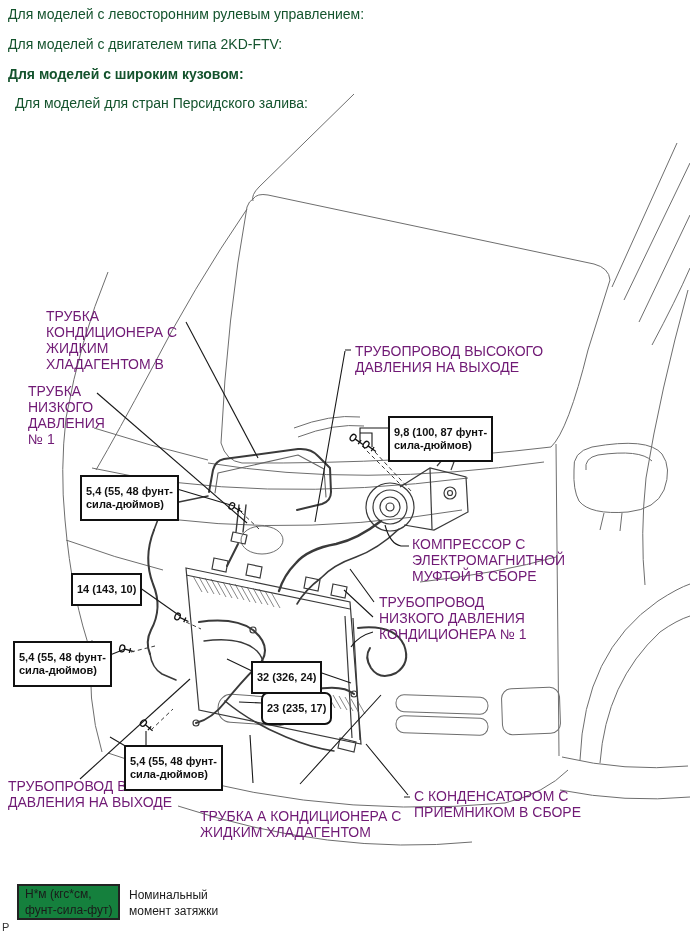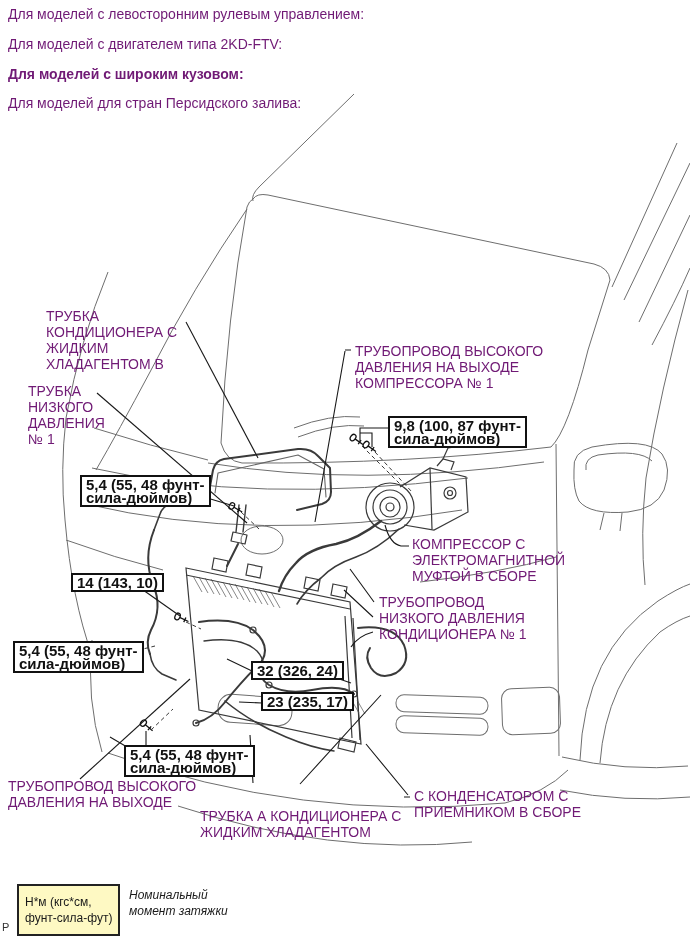--- a/index.html
+++ b/index.html
@@ -5,7 +5,7 @@
   html,body{margin:0;padding:0;background:#fff;}
   .page{position:relative;width:690px;height:942px;background:#fff;overflow:hidden;
         font-family:"Liberation Sans",sans-serif;color:#1a1a1a;}
-  .hdr{position:absolute;left:8px;font-size:14px;line-height:19px;color:#701a75;}
+  .hdr{position:absolute;left:8px;font-size:14px;line-height:19px;color:#14532d;}
   .hdr4{width:300px;}
   svg{position:absolute;left:0;top:0;}
   .lbl{position:absolute;font-size:14px;line-height:16px;color:#701a75;white-space:nowrap;}

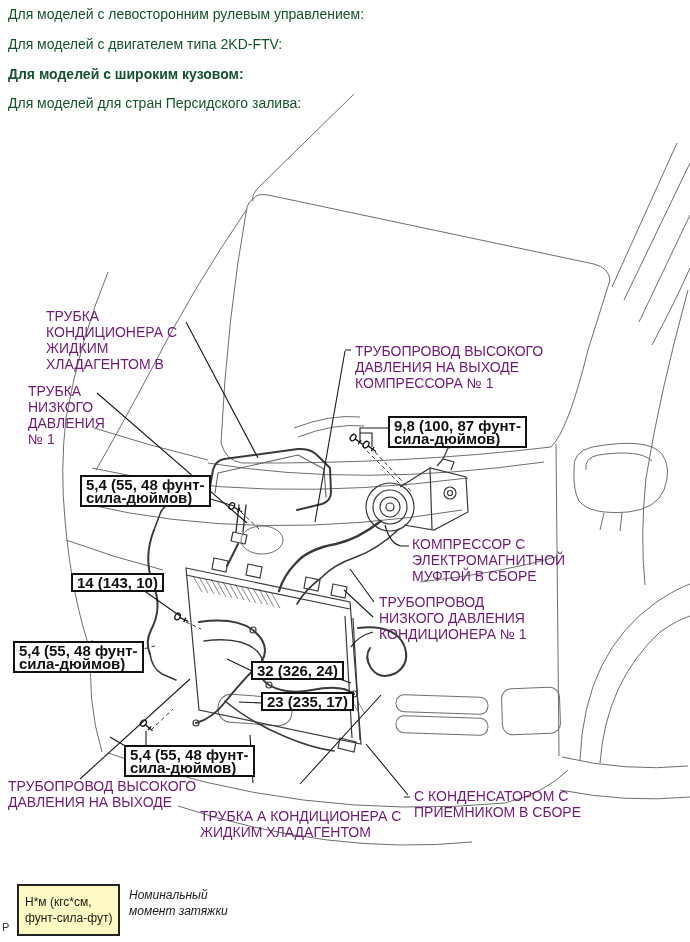--- a/index.html
+++ b/index.html
@@ -28,7 +28,7 @@
   <div class="hdr" style="top:5px;">Для моделей с левосторонним рулевым управлением:</div>
   <div class="hdr" style="top:35px;">Для моделей с двигателем типа 2KD-FTV:</div>
   <div class="hdr" style="top:65px;font-weight:bold;">Для моделей с широким кузовом:</div>
-  <div class="hdr hdr4" style="top:94px;">Для моделей для стран Персидского залива:</div>
+  <div class="hdr hdr4" style="top:94px;text-align:right;">Для моделей для стран Персидского залива:</div>
 
   <svg width="690" height="942" viewBox="0 0 690 942">
 

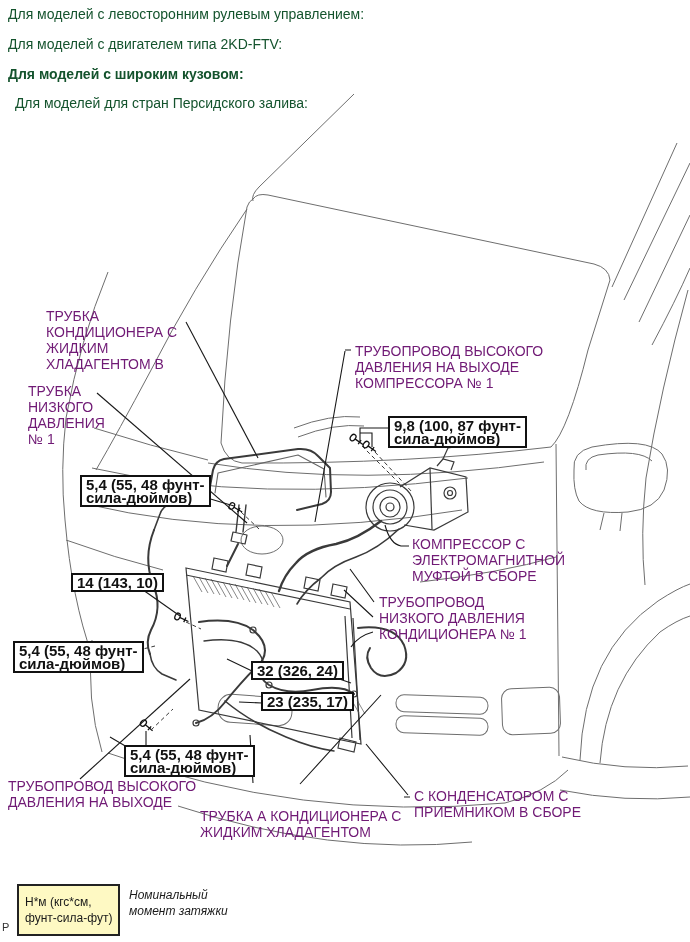--- a/index.html
+++ b/index.html
@@ -189,7 +189,6 @@
   <div class="lbl" style="left:355px;top:343px;">
     <span>ТРУБОПРОВОД ВЫСОКОГО</span>
     <span>ДАВЛЕНИЯ НА ВЫХОДЕ</span>
-    <span>КОМПРЕССОРА № 1</span>
   </div>
   <div class="lbl" style="left:412px;top:536px;">
     <span>КОМПРЕССОР С</span>

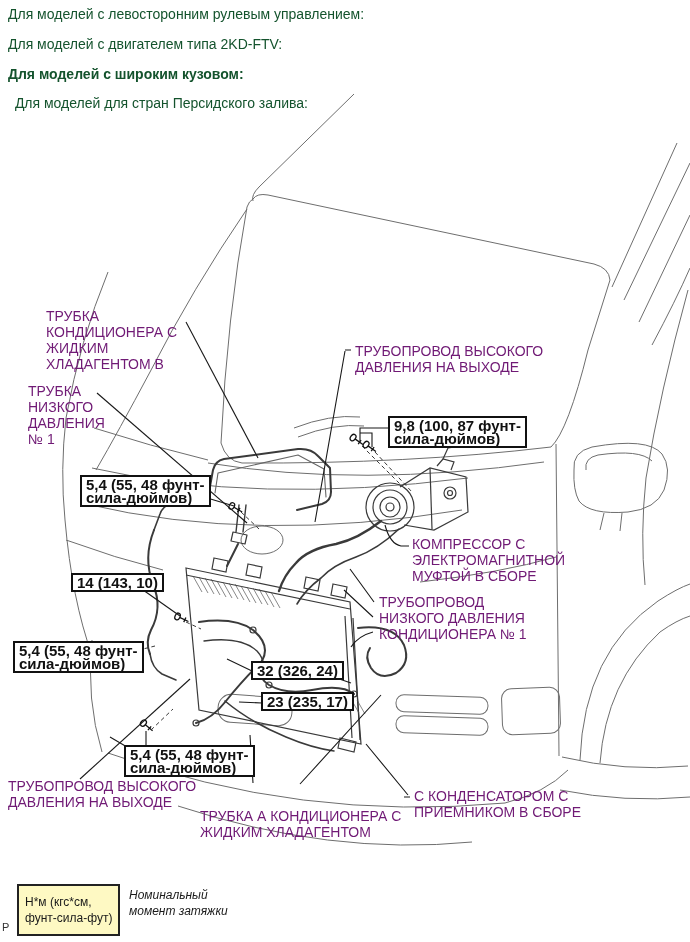--- a/index.html
+++ b/index.html
@@ -10,8 +10,8 @@
   svg{position:absolute;left:0;top:0;}
   .lbl{position:absolute;font-size:14px;line-height:16px;color:#701a75;white-space:nowrap;}
   .lbl span{display:block;}
-  .tbox{position:absolute;border:2px solid #111;background:#fff;padding:1px 4px;
-        font-size:15px;font-weight:bold;line-height:13px;color:#111;white-space:nowrap;}
+  .tbox{position:absolute;border:2px solid #111;background:#fff;padding:8px 4px;
+        font-size:11px;font-weight:bold;line-height:13px;color:#111;white-space:nowrap;}
   .tbox span{display:block;}
   .legend-box{position:absolute;left:17px;top:884px;border:2px solid #222;background:#fef9c3;
         padding:8px 6px;font-size:12px;line-height:16px;white-space:nowrap;}

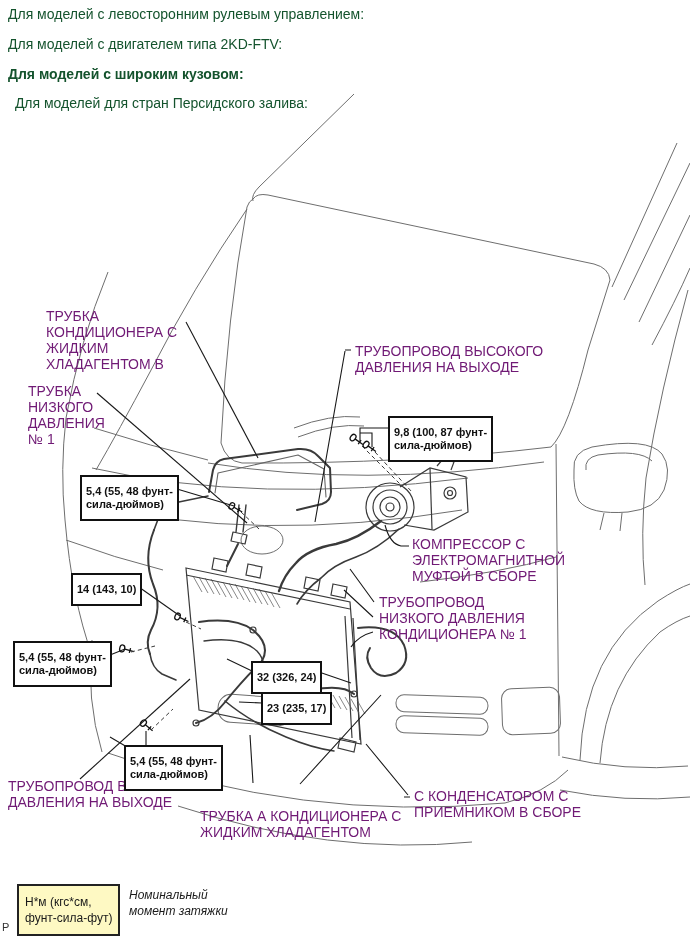--- a/index.html
+++ b/index.html
@@ -231,7 +231,7 @@
   <div class="tbox" style="left:251px;top:661px;">
     <span>32 (326, 24)</span>
   </div>
-  <div class="tbox" style="left:261px;top:692px;">
+  <div class="tbox" style="left:261px;top:692px;border-radius:7px;">
     <span>23 (235, 17)</span>
   </div>
   <div class="tbox" style="left:124px;top:745px;">

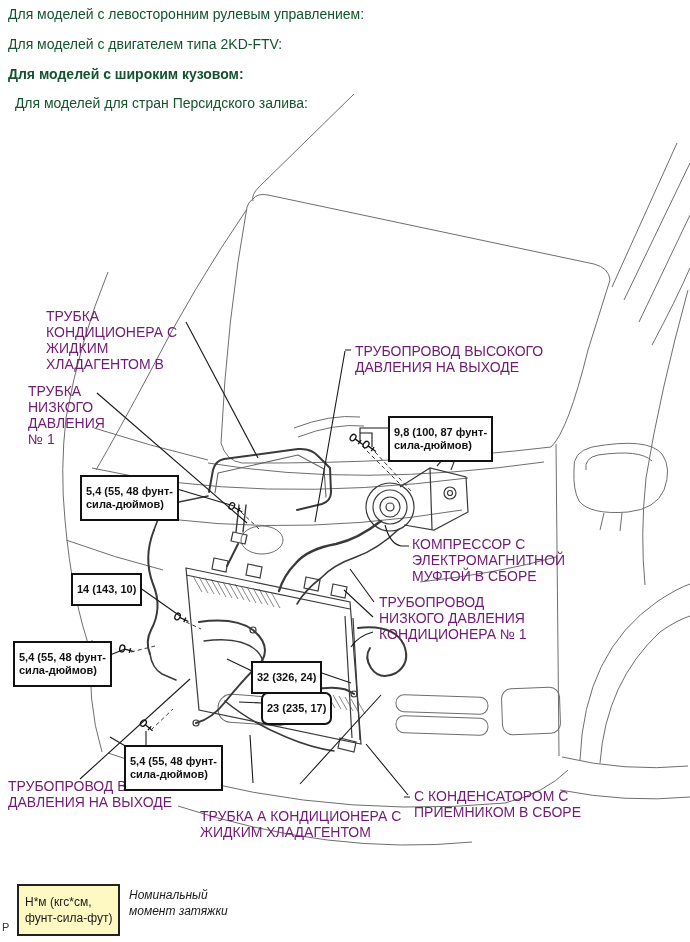--- a/index.html
+++ b/index.html
@@ -13,8 +13,8 @@
   .tbox{position:absolute;border:2px solid #111;background:#fff;padding:8px 4px;
         font-size:11px;font-weight:bold;line-height:13px;color:#111;white-space:nowrap;}
   .tbox span{display:block;}
-  .legend-box{position:absolute;left:17px;top:884px;border:2px solid #222;background:#fef9c3;
-        padding:8px 6px;font-size:12px;line-height:16px;white-space:nowrap;}
+  .legend-box{position:absolute;left:17px;top:884px;border:2px solid #222;background:#15803d;
+        padding:0 6px;font-size:12px;line-height:16px;white-space:nowrap;}
   .legend-box span{display:block;}
   .legend-desc{position:absolute;left:129px;top:887px;font-size:12px;line-height:16px;white-space:nowrap;}
   .legend-desc span{display:block;font-style:italic;}

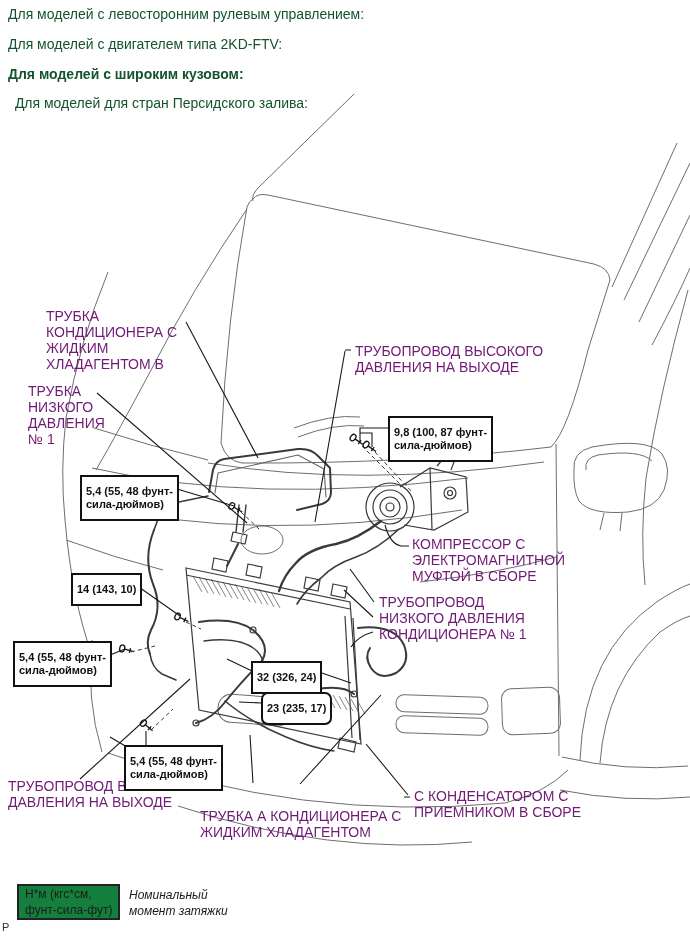--- a/index.html
+++ b/index.html
@@ -17,7 +17,7 @@
         padding:0 6px;font-size:12px;line-height:16px;white-space:nowrap;}
   .legend-box span{display:block;}
   .legend-desc{position:absolute;left:129px;top:887px;font-size:12px;line-height:16px;white-space:nowrap;}
-  .legend-desc span{display:block;font-style:italic;}
+  .legend-desc span{display:block;}
   .pmark{position:absolute;left:2px;top:921px;font-size:11px;color:#333;}
 </style>
 </head>

